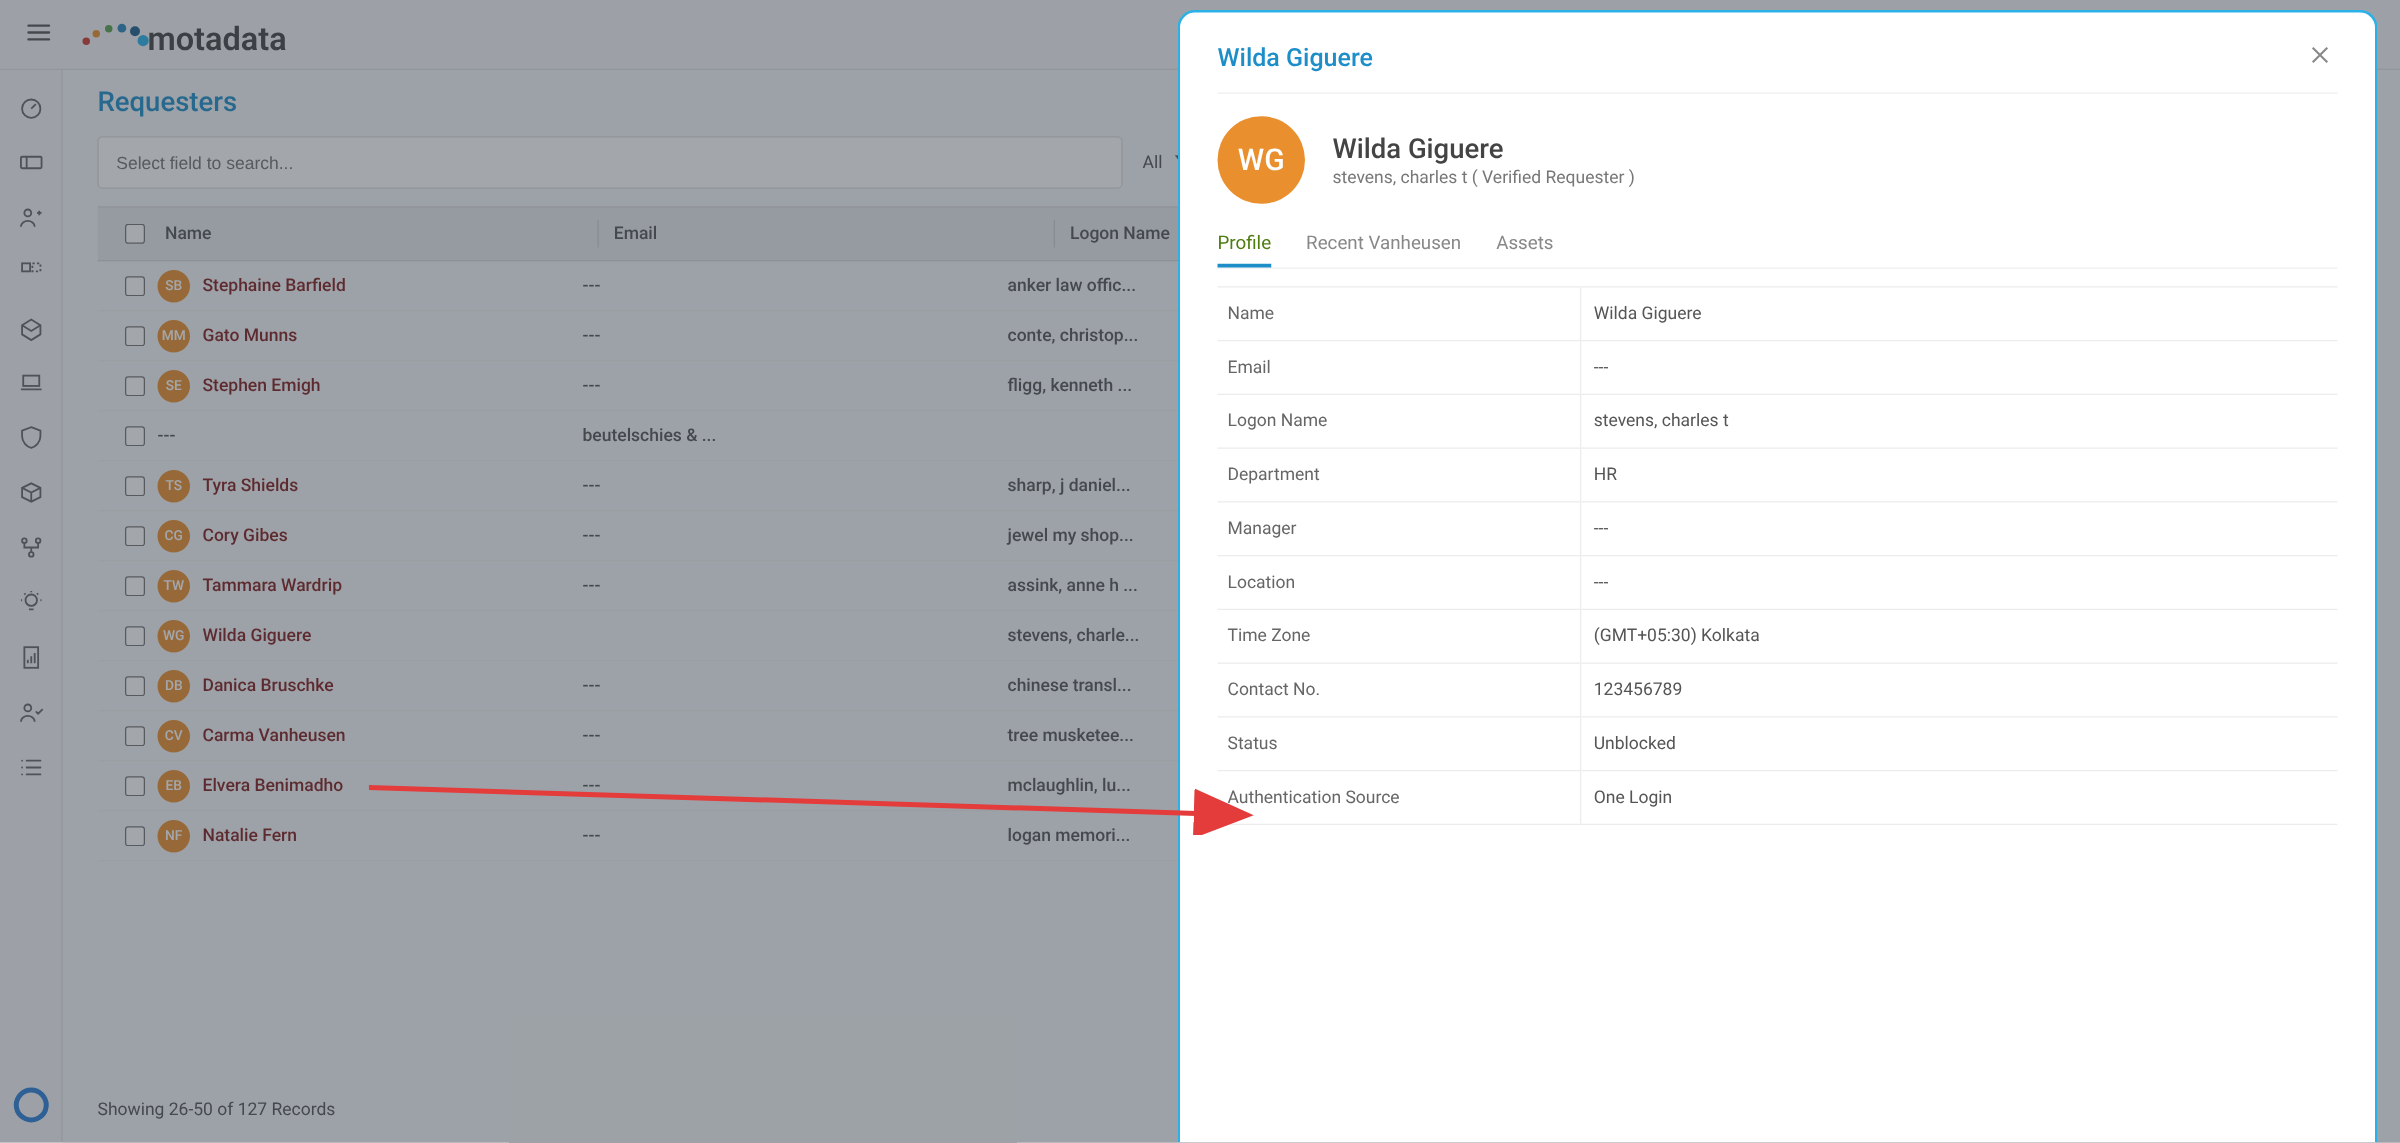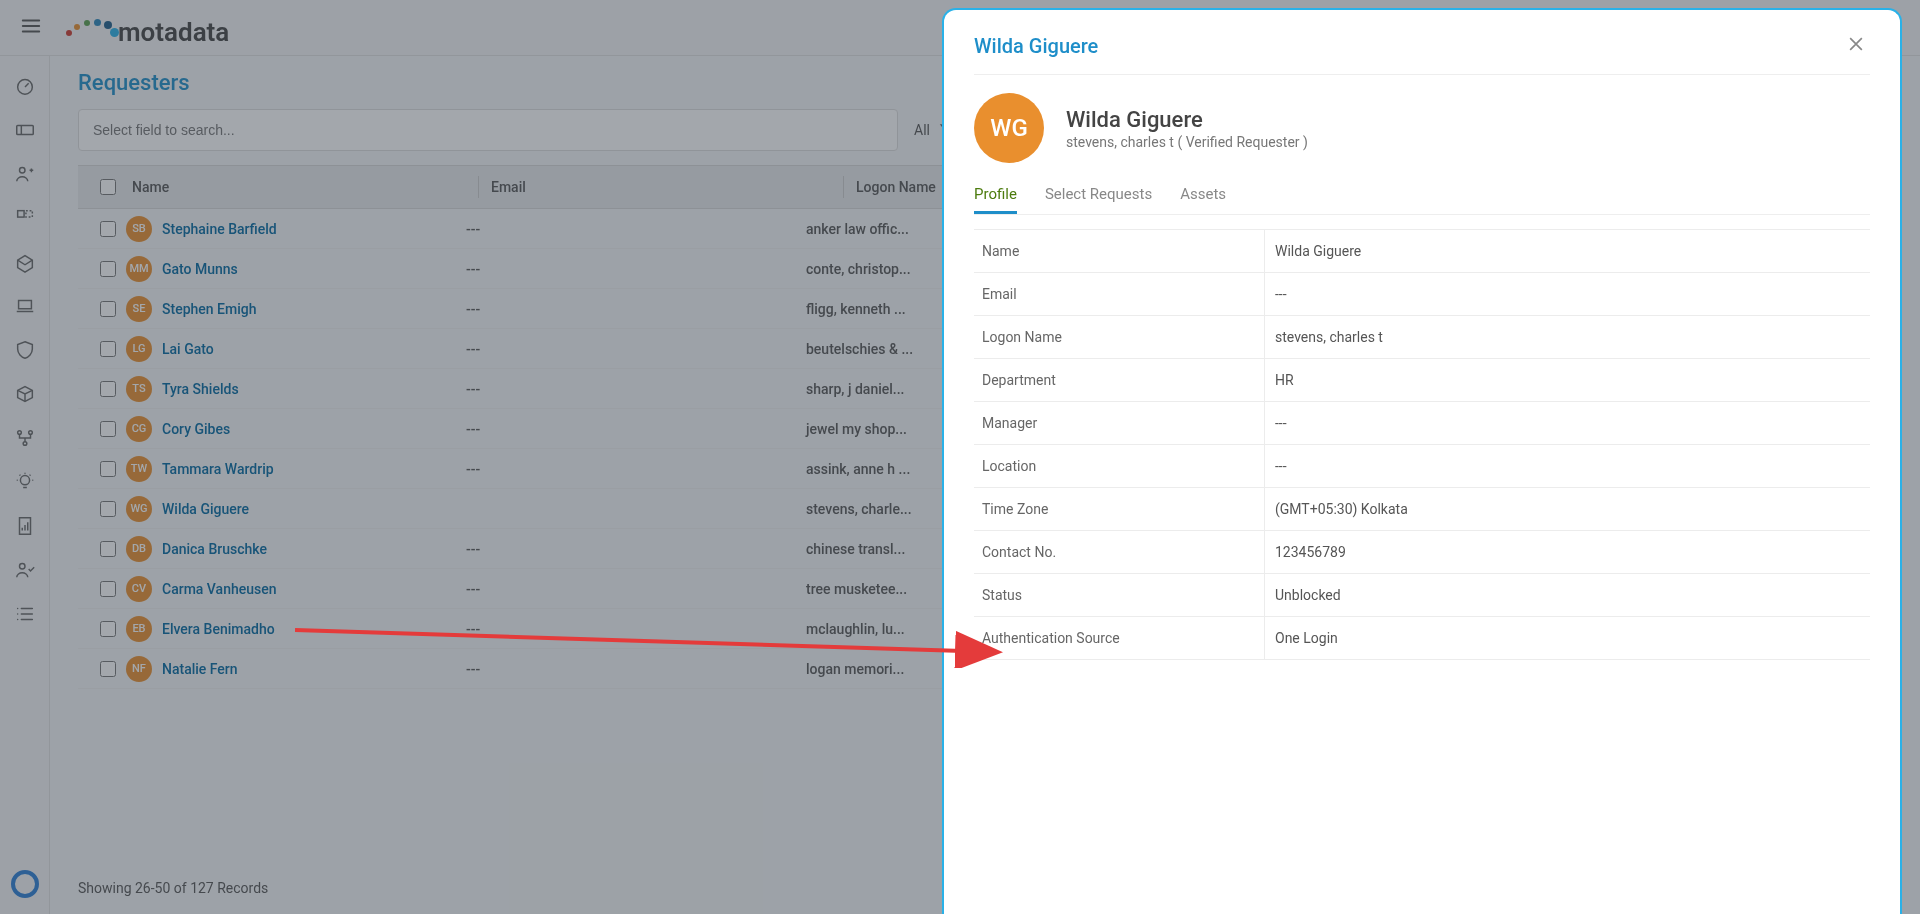--- a/index.html
+++ b/index.html
@@ -377,7 +377,7 @@
 
   <div class="tabs">
     <div class="tab active">Profile</div>
-    <div class="tab">Select Requests</div>
+    <div class="tab">Recent Vanheusen</div>
     <div class="tab">Assets</div>
   </div>
 

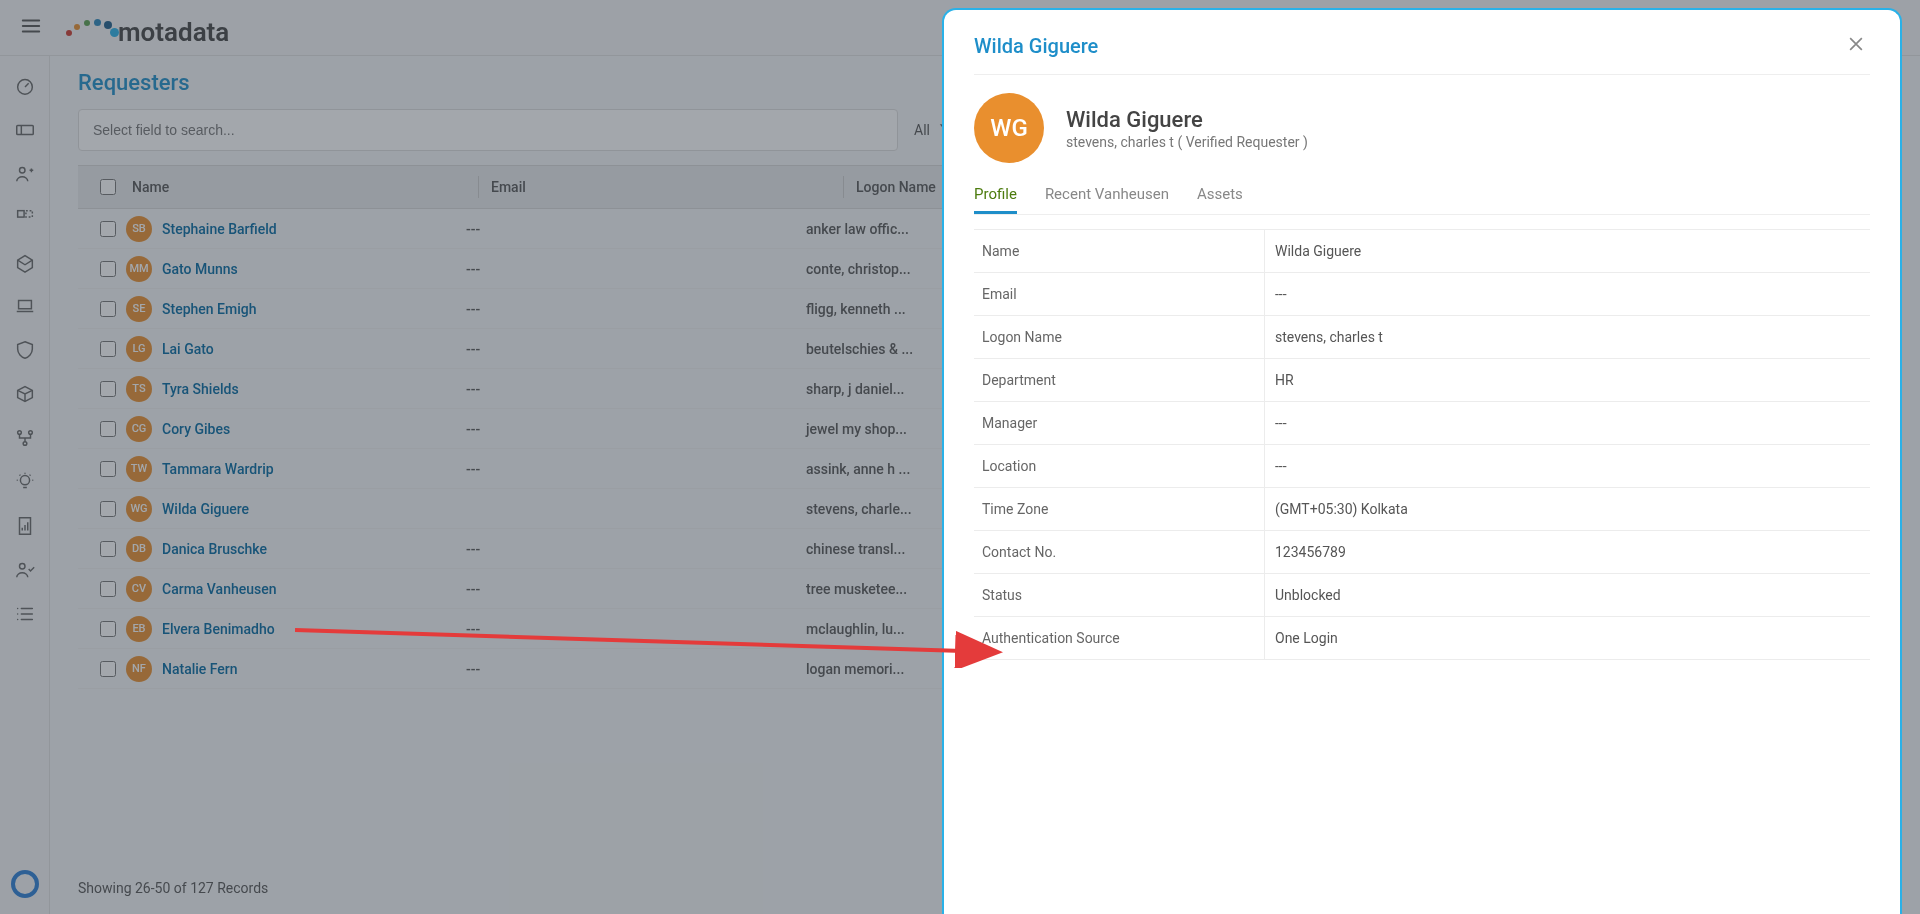--- a/index.html
+++ b/index.html
@@ -49,7 +49,7 @@
 .row .col-email { width: 340px; color: #555; }
 .row .col-logon { flex: 1; color: #555; }
 .avatar-badge { width: 26px; height: 26px; border-radius: 50%; background: #e98f2e; color: #fff; font-size: 11px; font-weight: 500; display: flex; align-items: center; justify-content: center; flex: none; }
-.row a.name-link { color: #0369a1; text-decoration: none; }
+.row a.name-link { color: #7f1d1d; text-decoration: none; }
 
 .footer { padding: 18px 0; color: #555; font-size: 14px; }
 

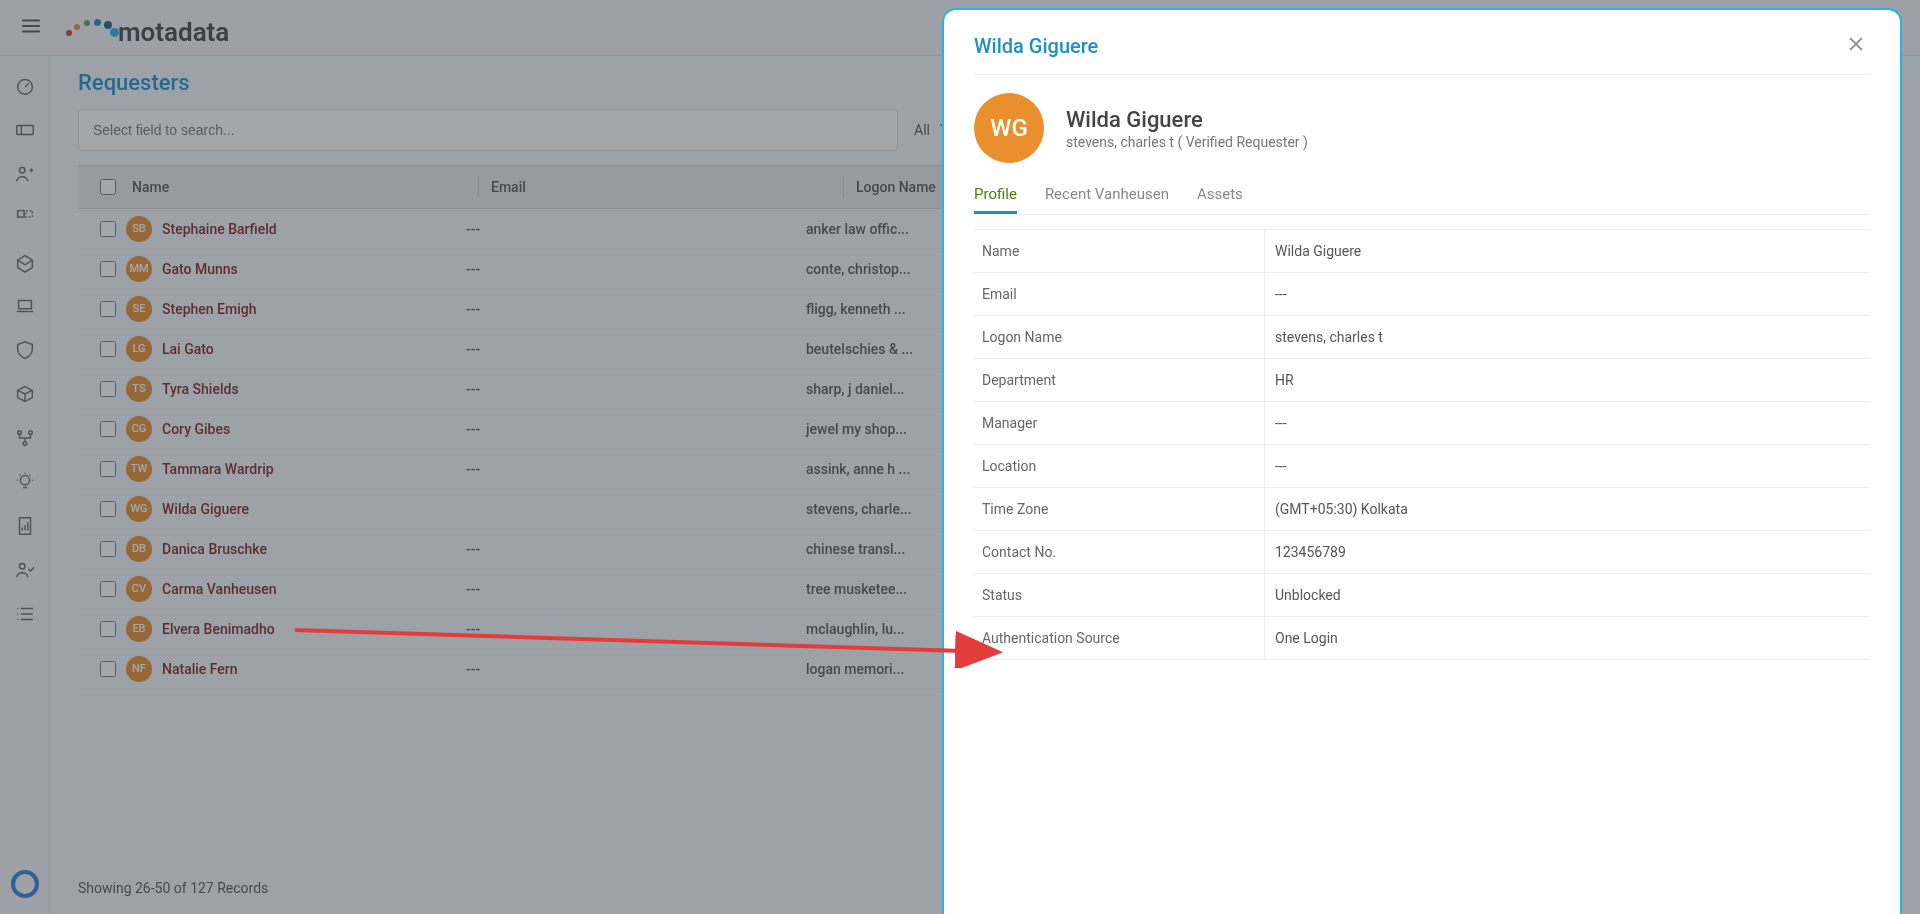--- a/index.html
+++ b/index.html
@@ -254,10 +254,6 @@
     <div class="col-check">
             <input type="checkbox" style="">
           </div>
-    <div class="col-name">
-      <div class="avatar-badge">LG</div>
-      <a href="#" class="name-link">Lai Gato</a>
-    </div>
     <div class="col-email">---</div>
     <div class="col-logon">beutelschies &amp; ...</div>
   </div>

